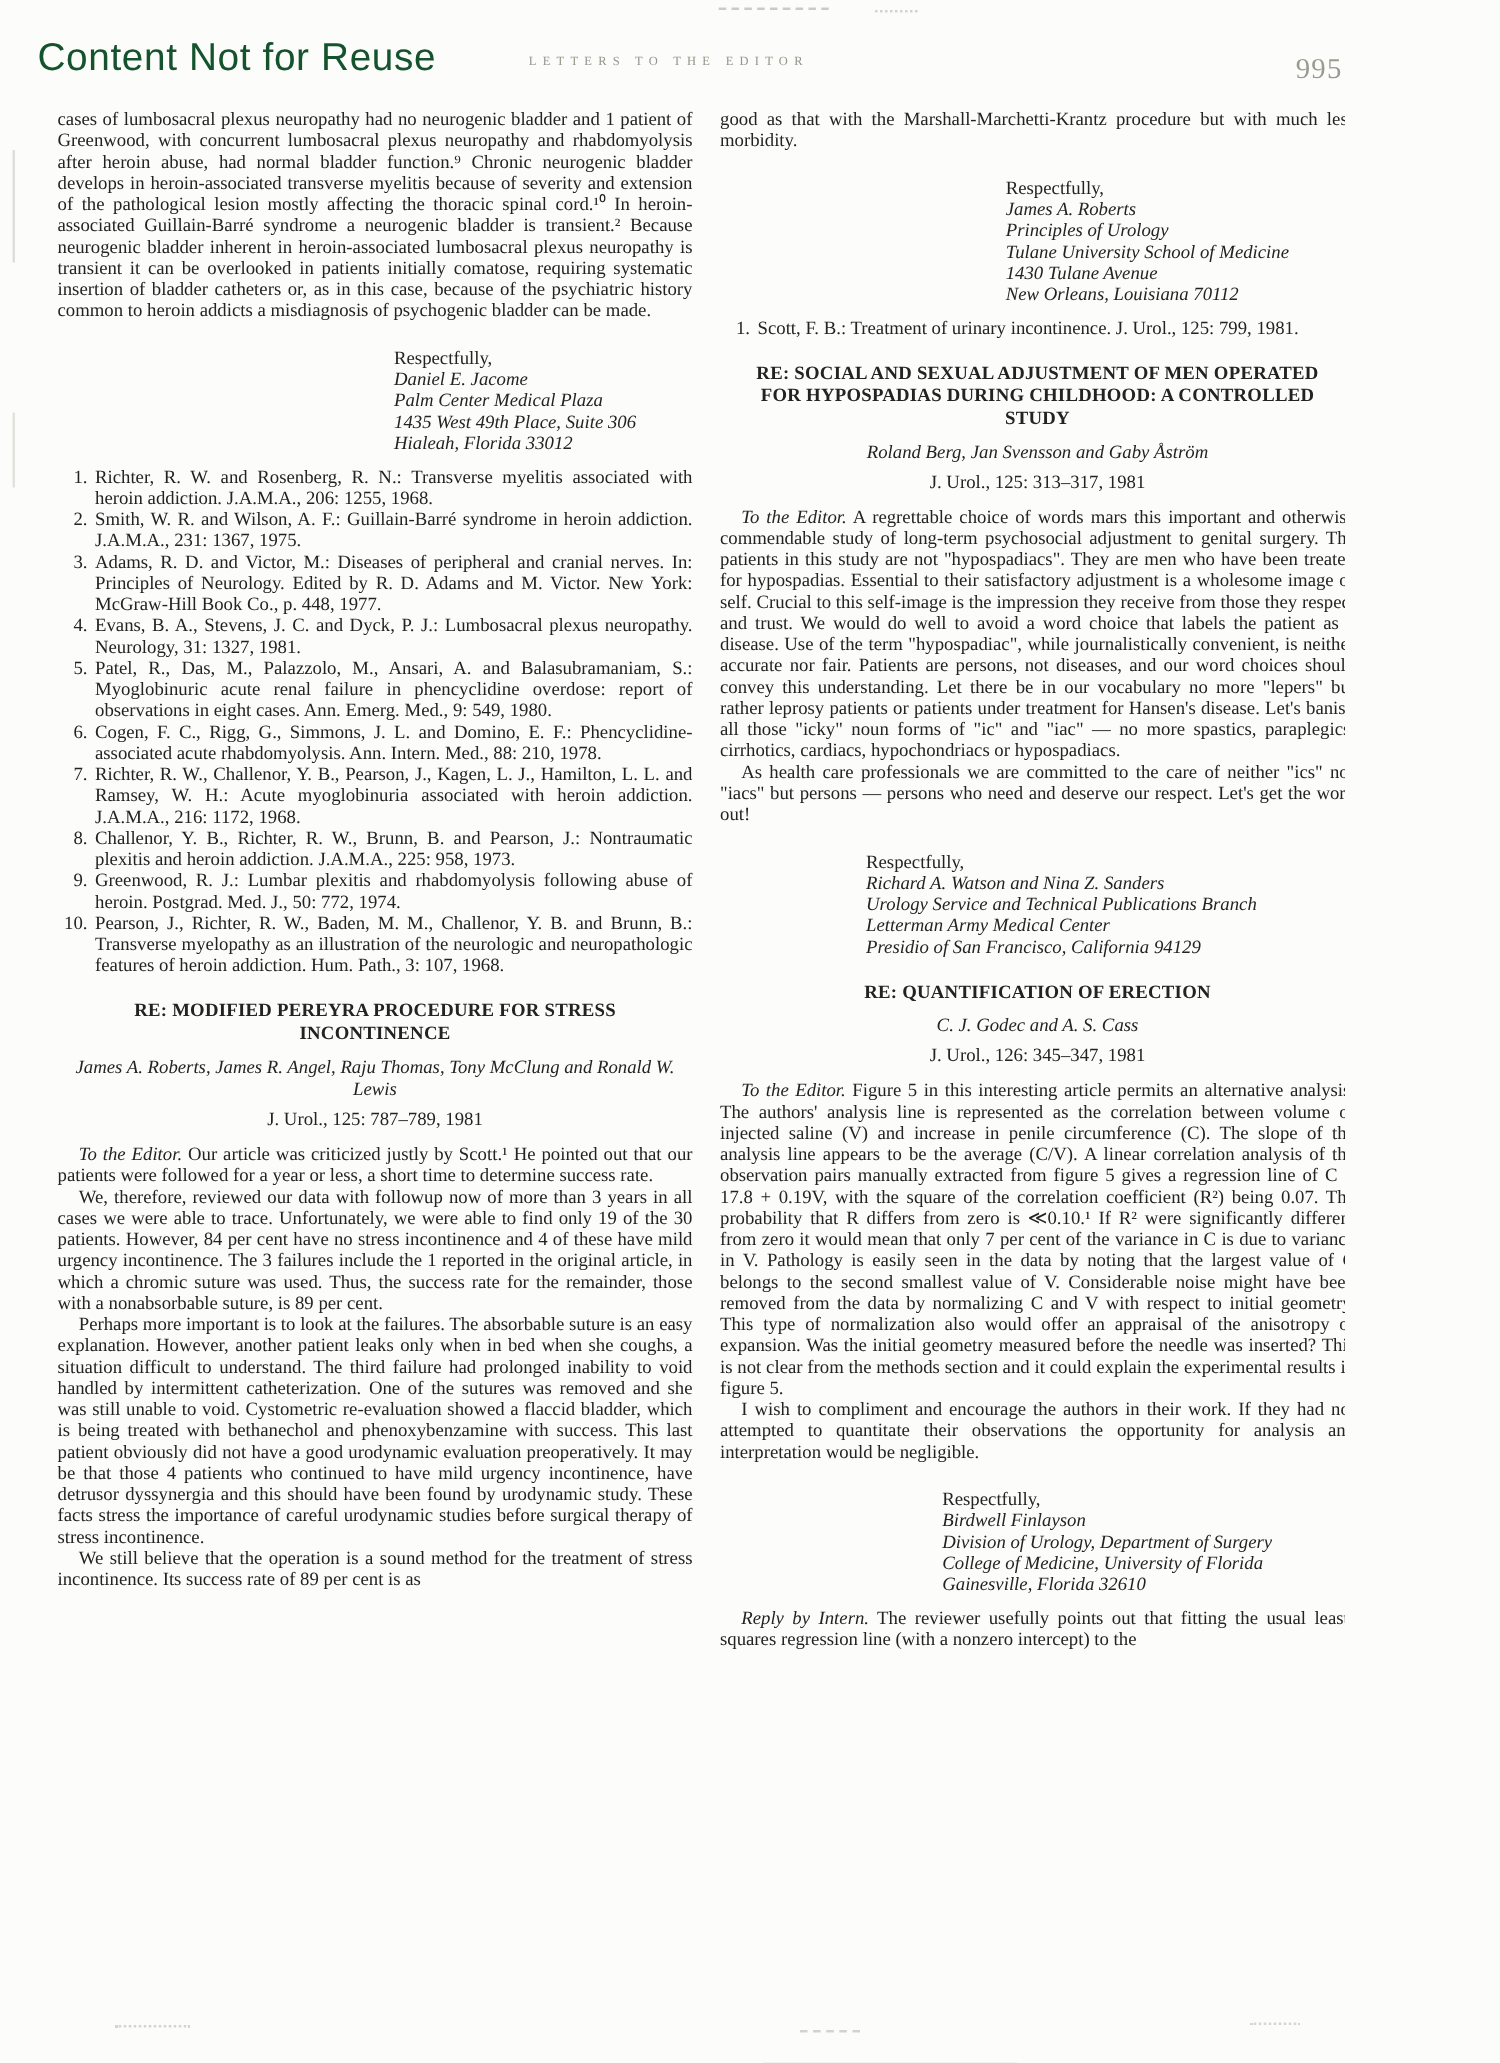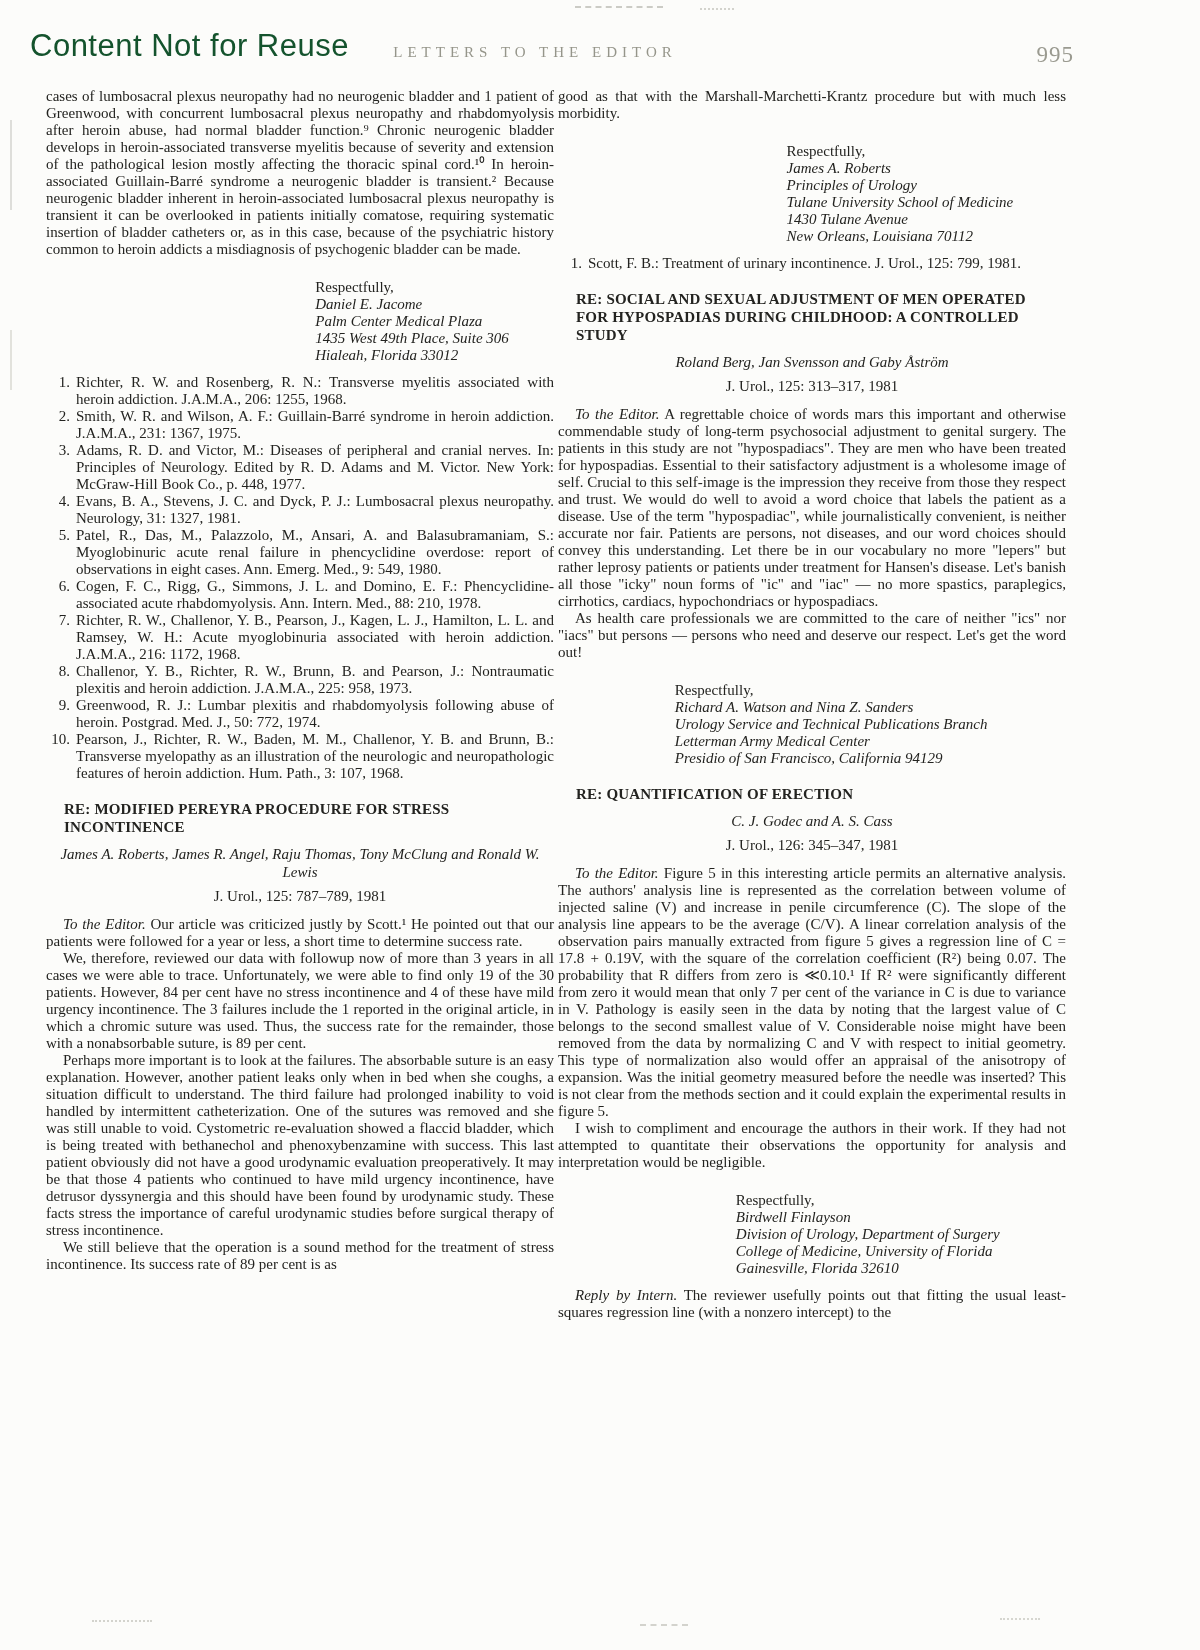--- a/index.html
+++ b/index.html
@@ -17,7 +17,7 @@
   }
   .running-head {
     position:absolute; left:0; right:130px; top:44px; text-align:center;
-    font-size:15px; letter-spacing:5px; color:#95958a; white-space:nowrap;
+    font-size:10px; letter-spacing:5px; color:#95958a; white-space:nowrap;
   }
   .page-number {
     position:absolute; right:126px; top:42px; font-size:23px; color:#9a9a90; letter-spacing:1px;

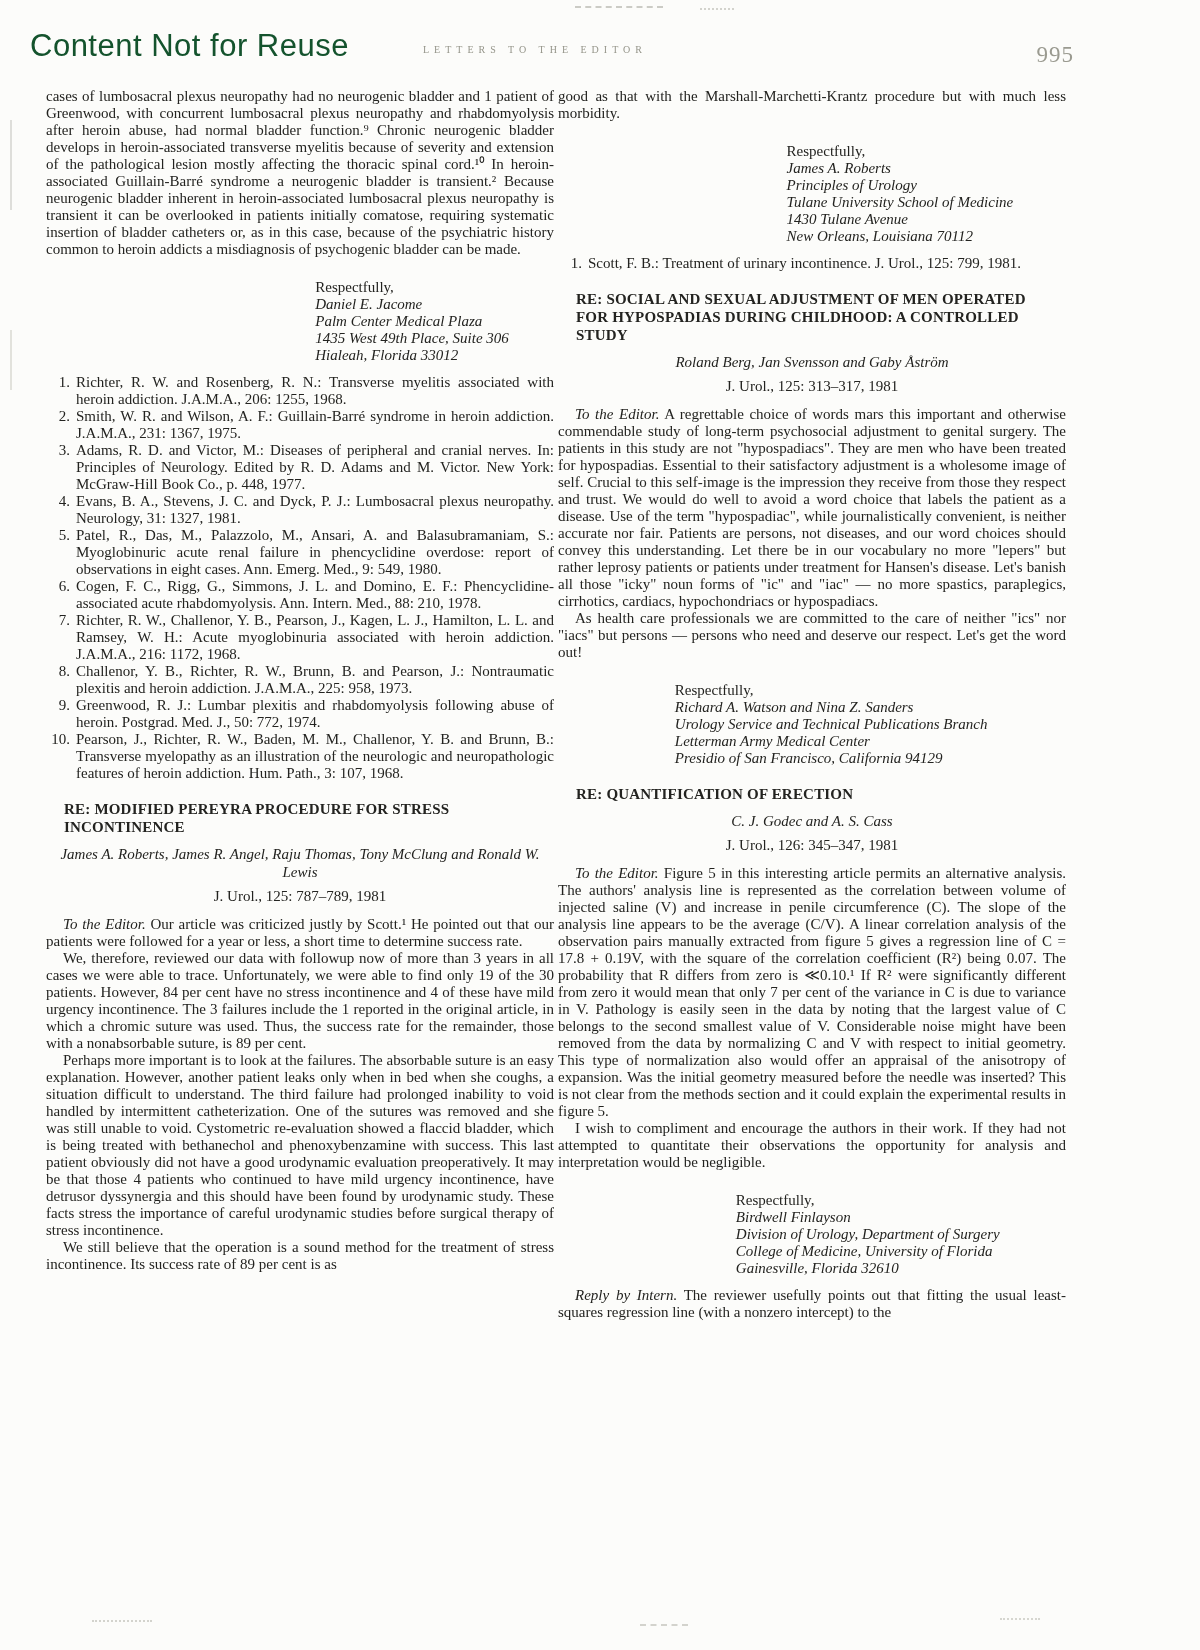--- a/index.html
+++ b/index.html
@@ -34,7 +34,7 @@
   
   .columns {
     position:absolute; top:88px; left:46px; width:1030px; bottom:38px;
-    display:flex; gap:4px; overflow:hidden;
+    display:flex; gap:22px; overflow:hidden;
   }
   .col { width:508px; flex:0 0 508px; font-size:15px; line-height:17px; text-align:justify; }
   p.body-p { text-indent:17px; }

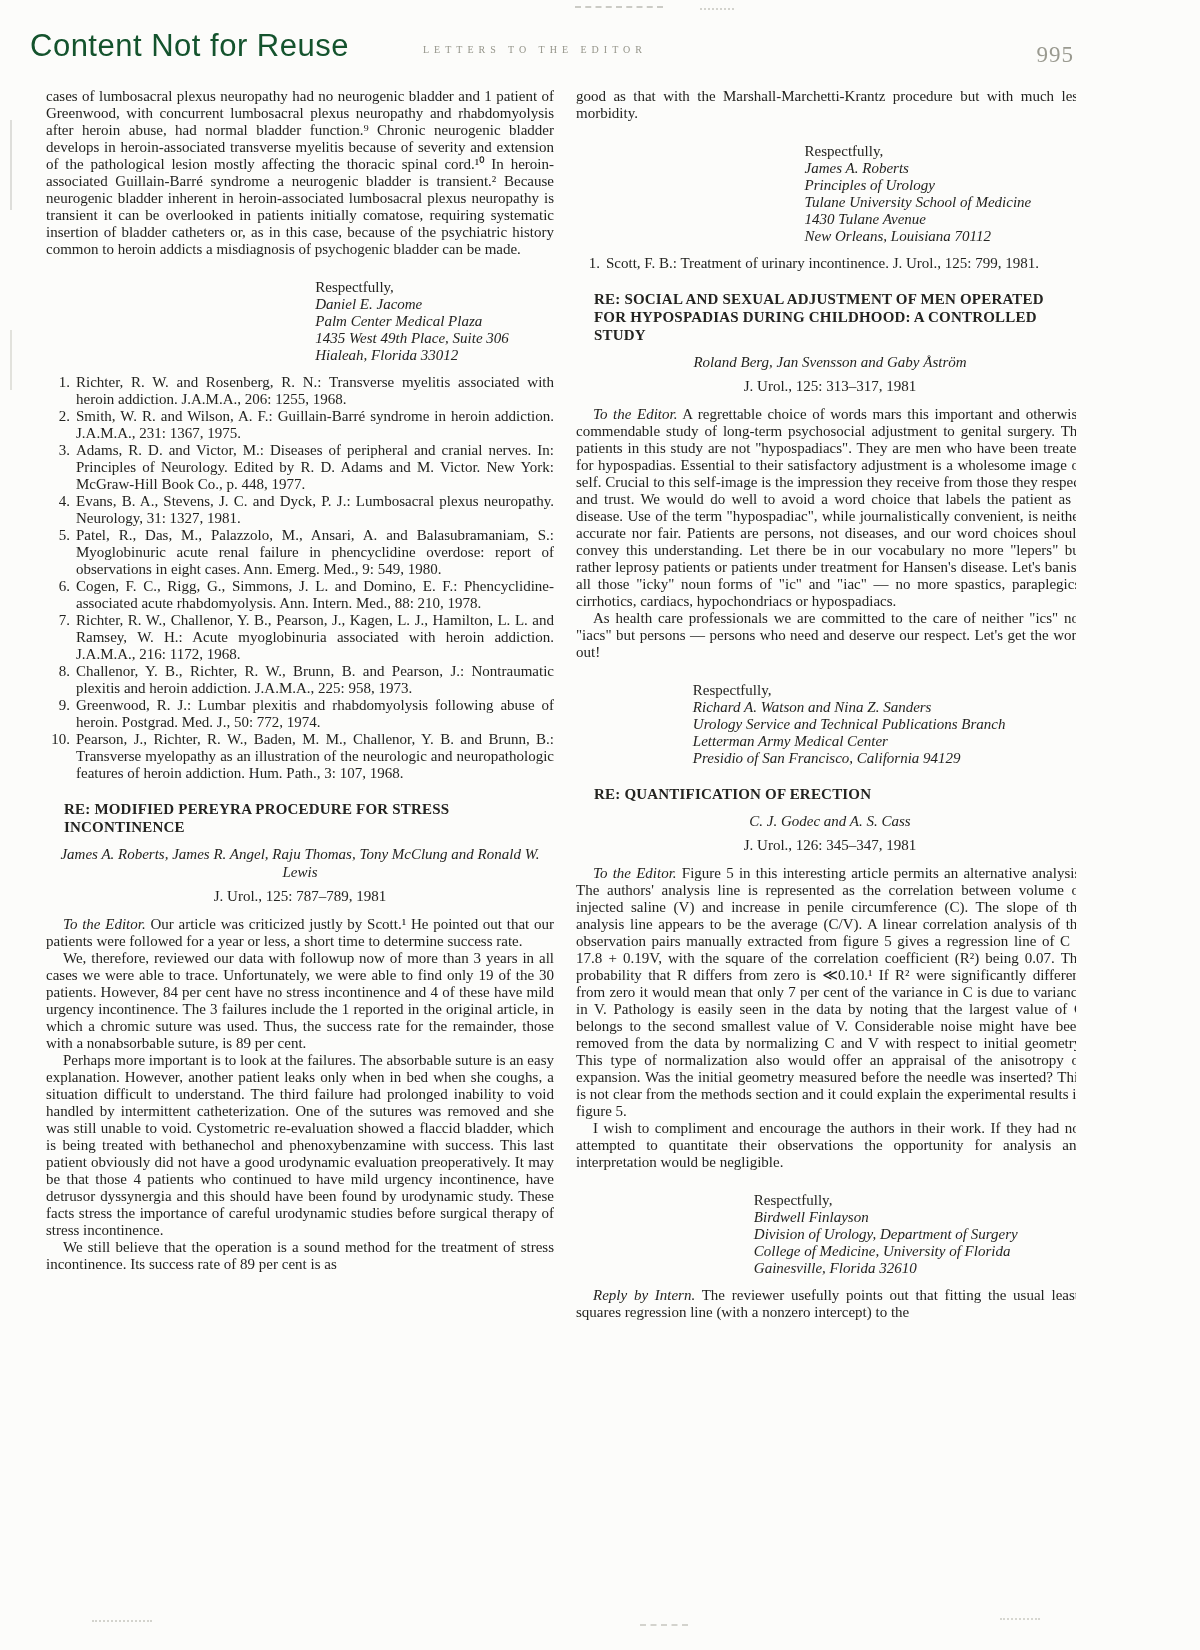--- a/index.html
+++ b/index.html
@@ -50,7 +50,7 @@
   .refs li::before { content:counter(ref) "."; position:absolute; left:0; width:24px; text-align:right; }
   
   .sec-heading {
-    font-size:15px; font-weight:bold; text-align:left;
+    font-size:15px; font-weight:bold; text-align:center;
     margin:18px 18px 9px; line-height:18px; letter-spacing:.2px;
   }
   .authors { text-align:center; font-style:italic; margin:0 10px 7px; line-height:18px; }

